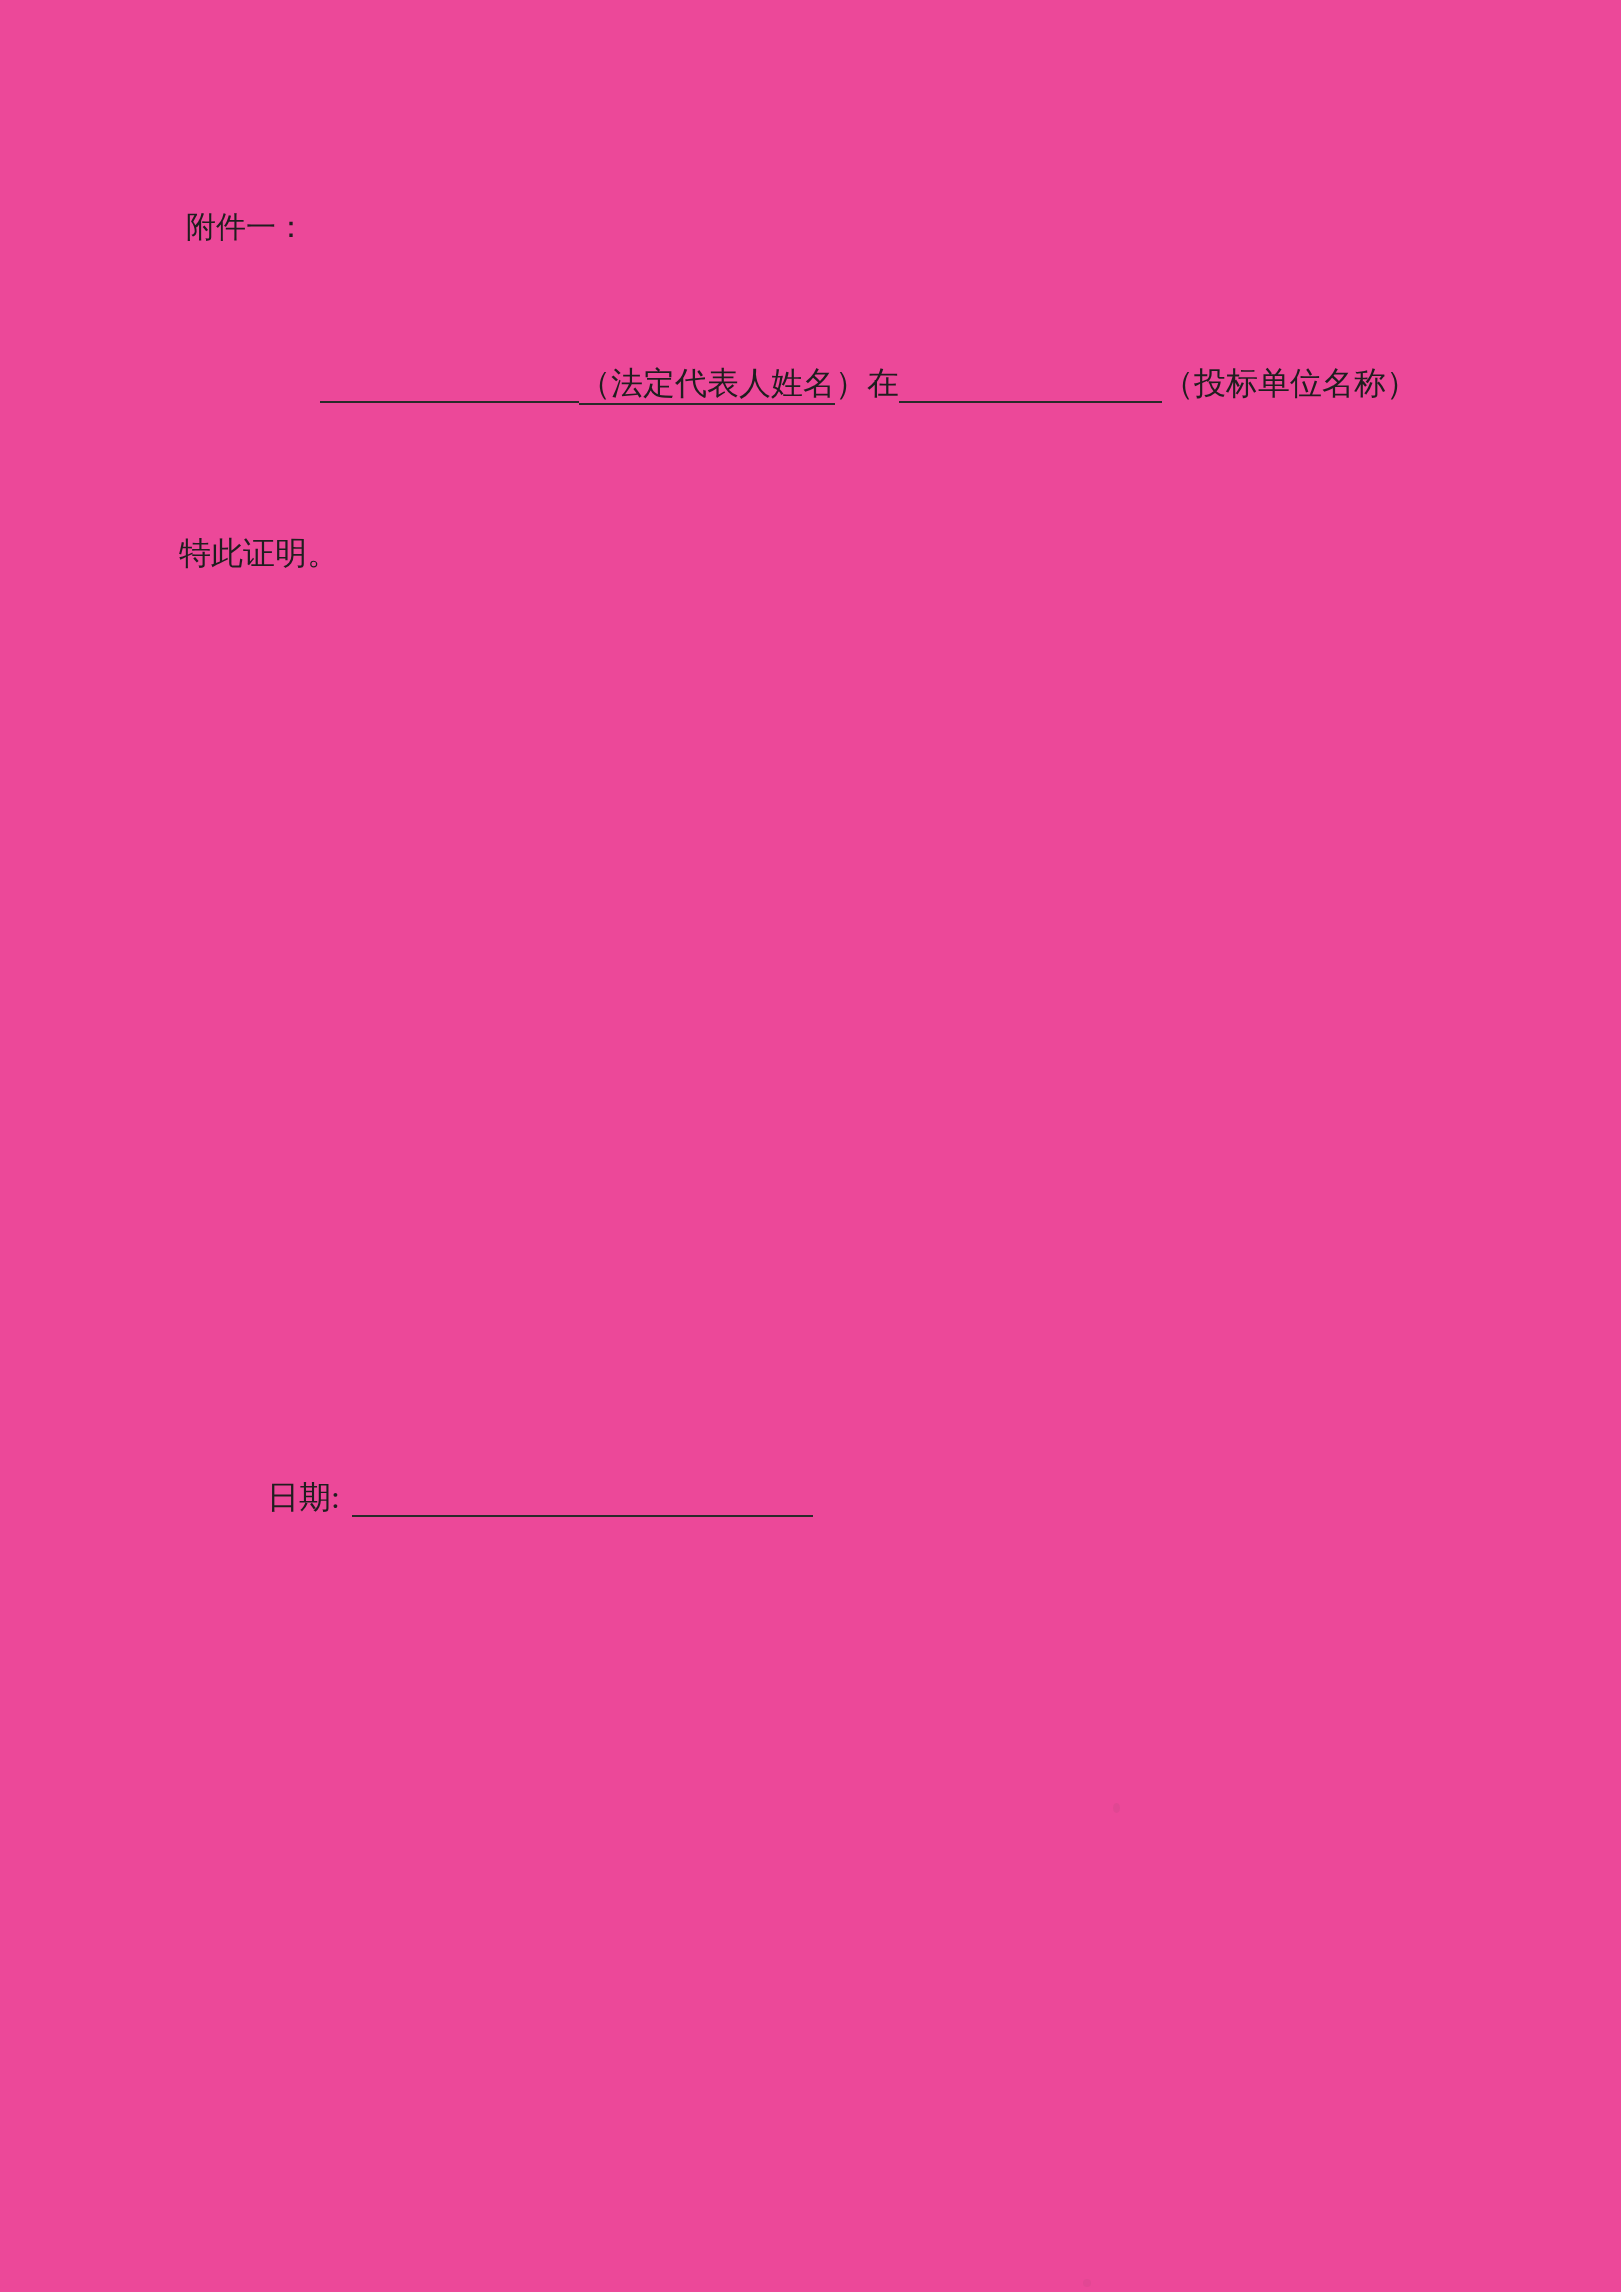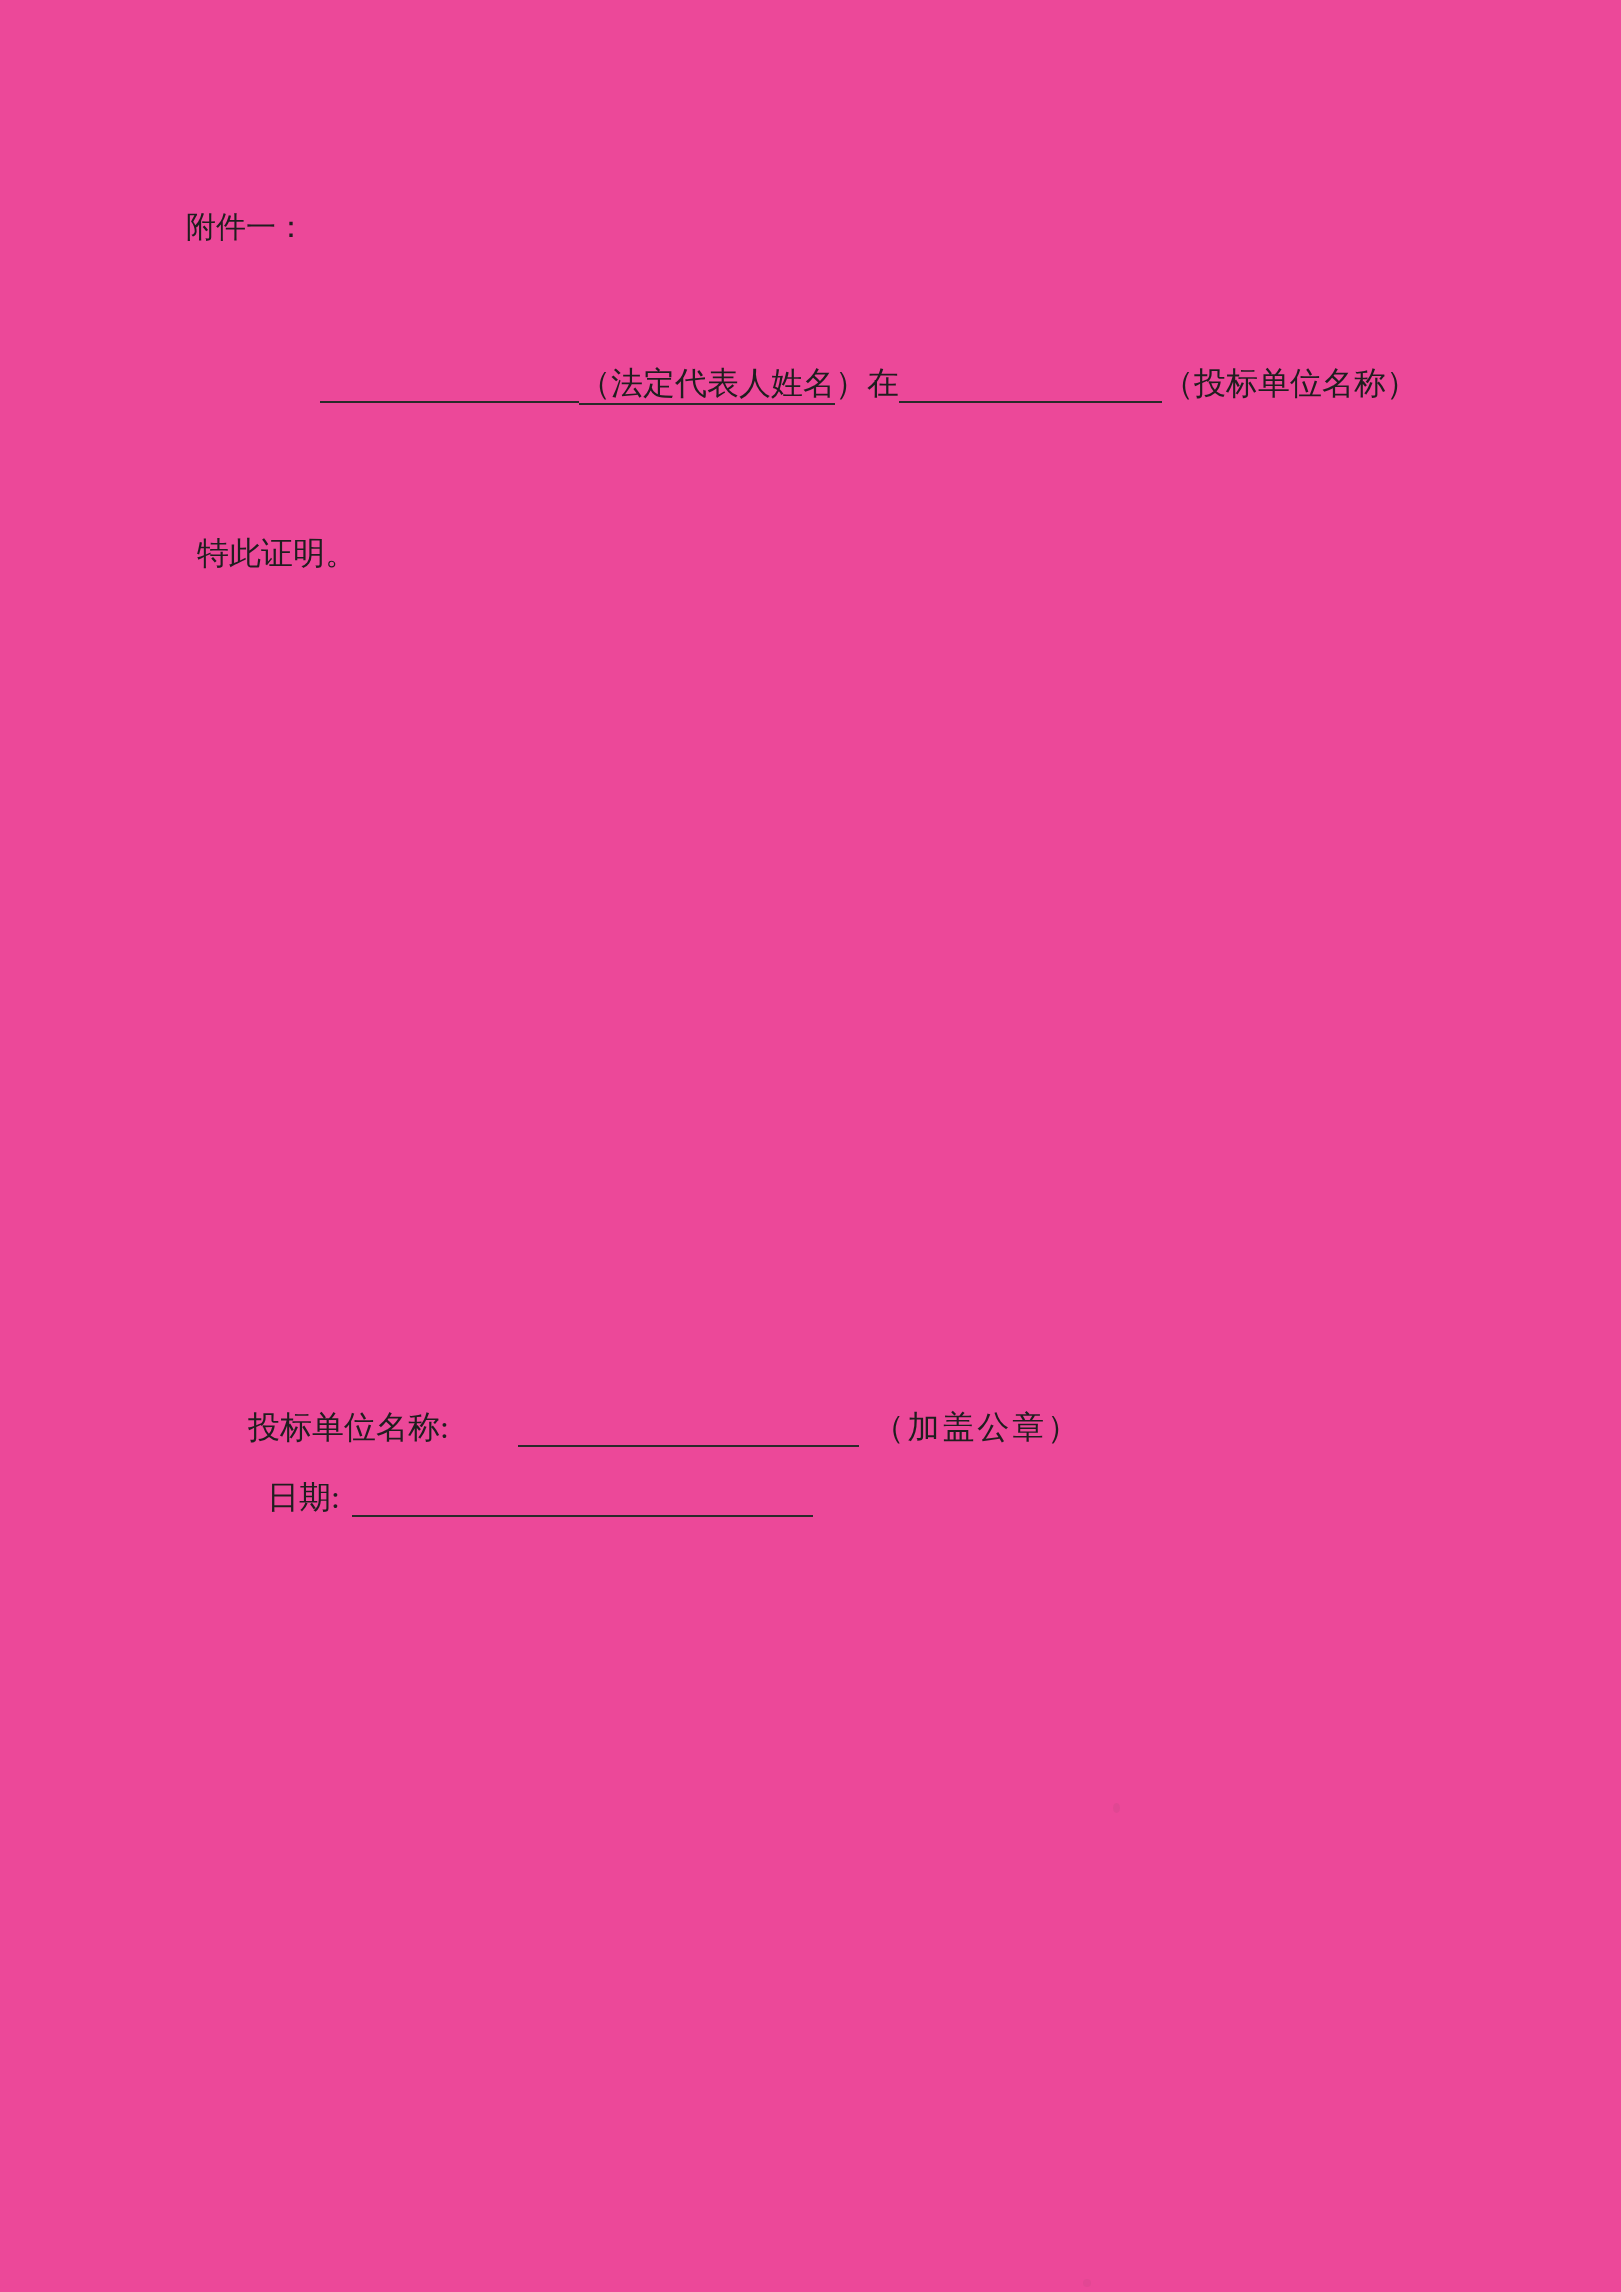--- a/index.html
+++ b/index.html
@@ -36,7 +36,7 @@
   .body-line { font-size: 32px; }
   .p1 { left: 320px; top: 362px; }
   .p2 { left: 188px; top: 448px; }
-  .p3 { left: 197px; top: 532px; }
+  .p3 { left: 179px; top: 532px; }
 
   .note {
     left: 185px;

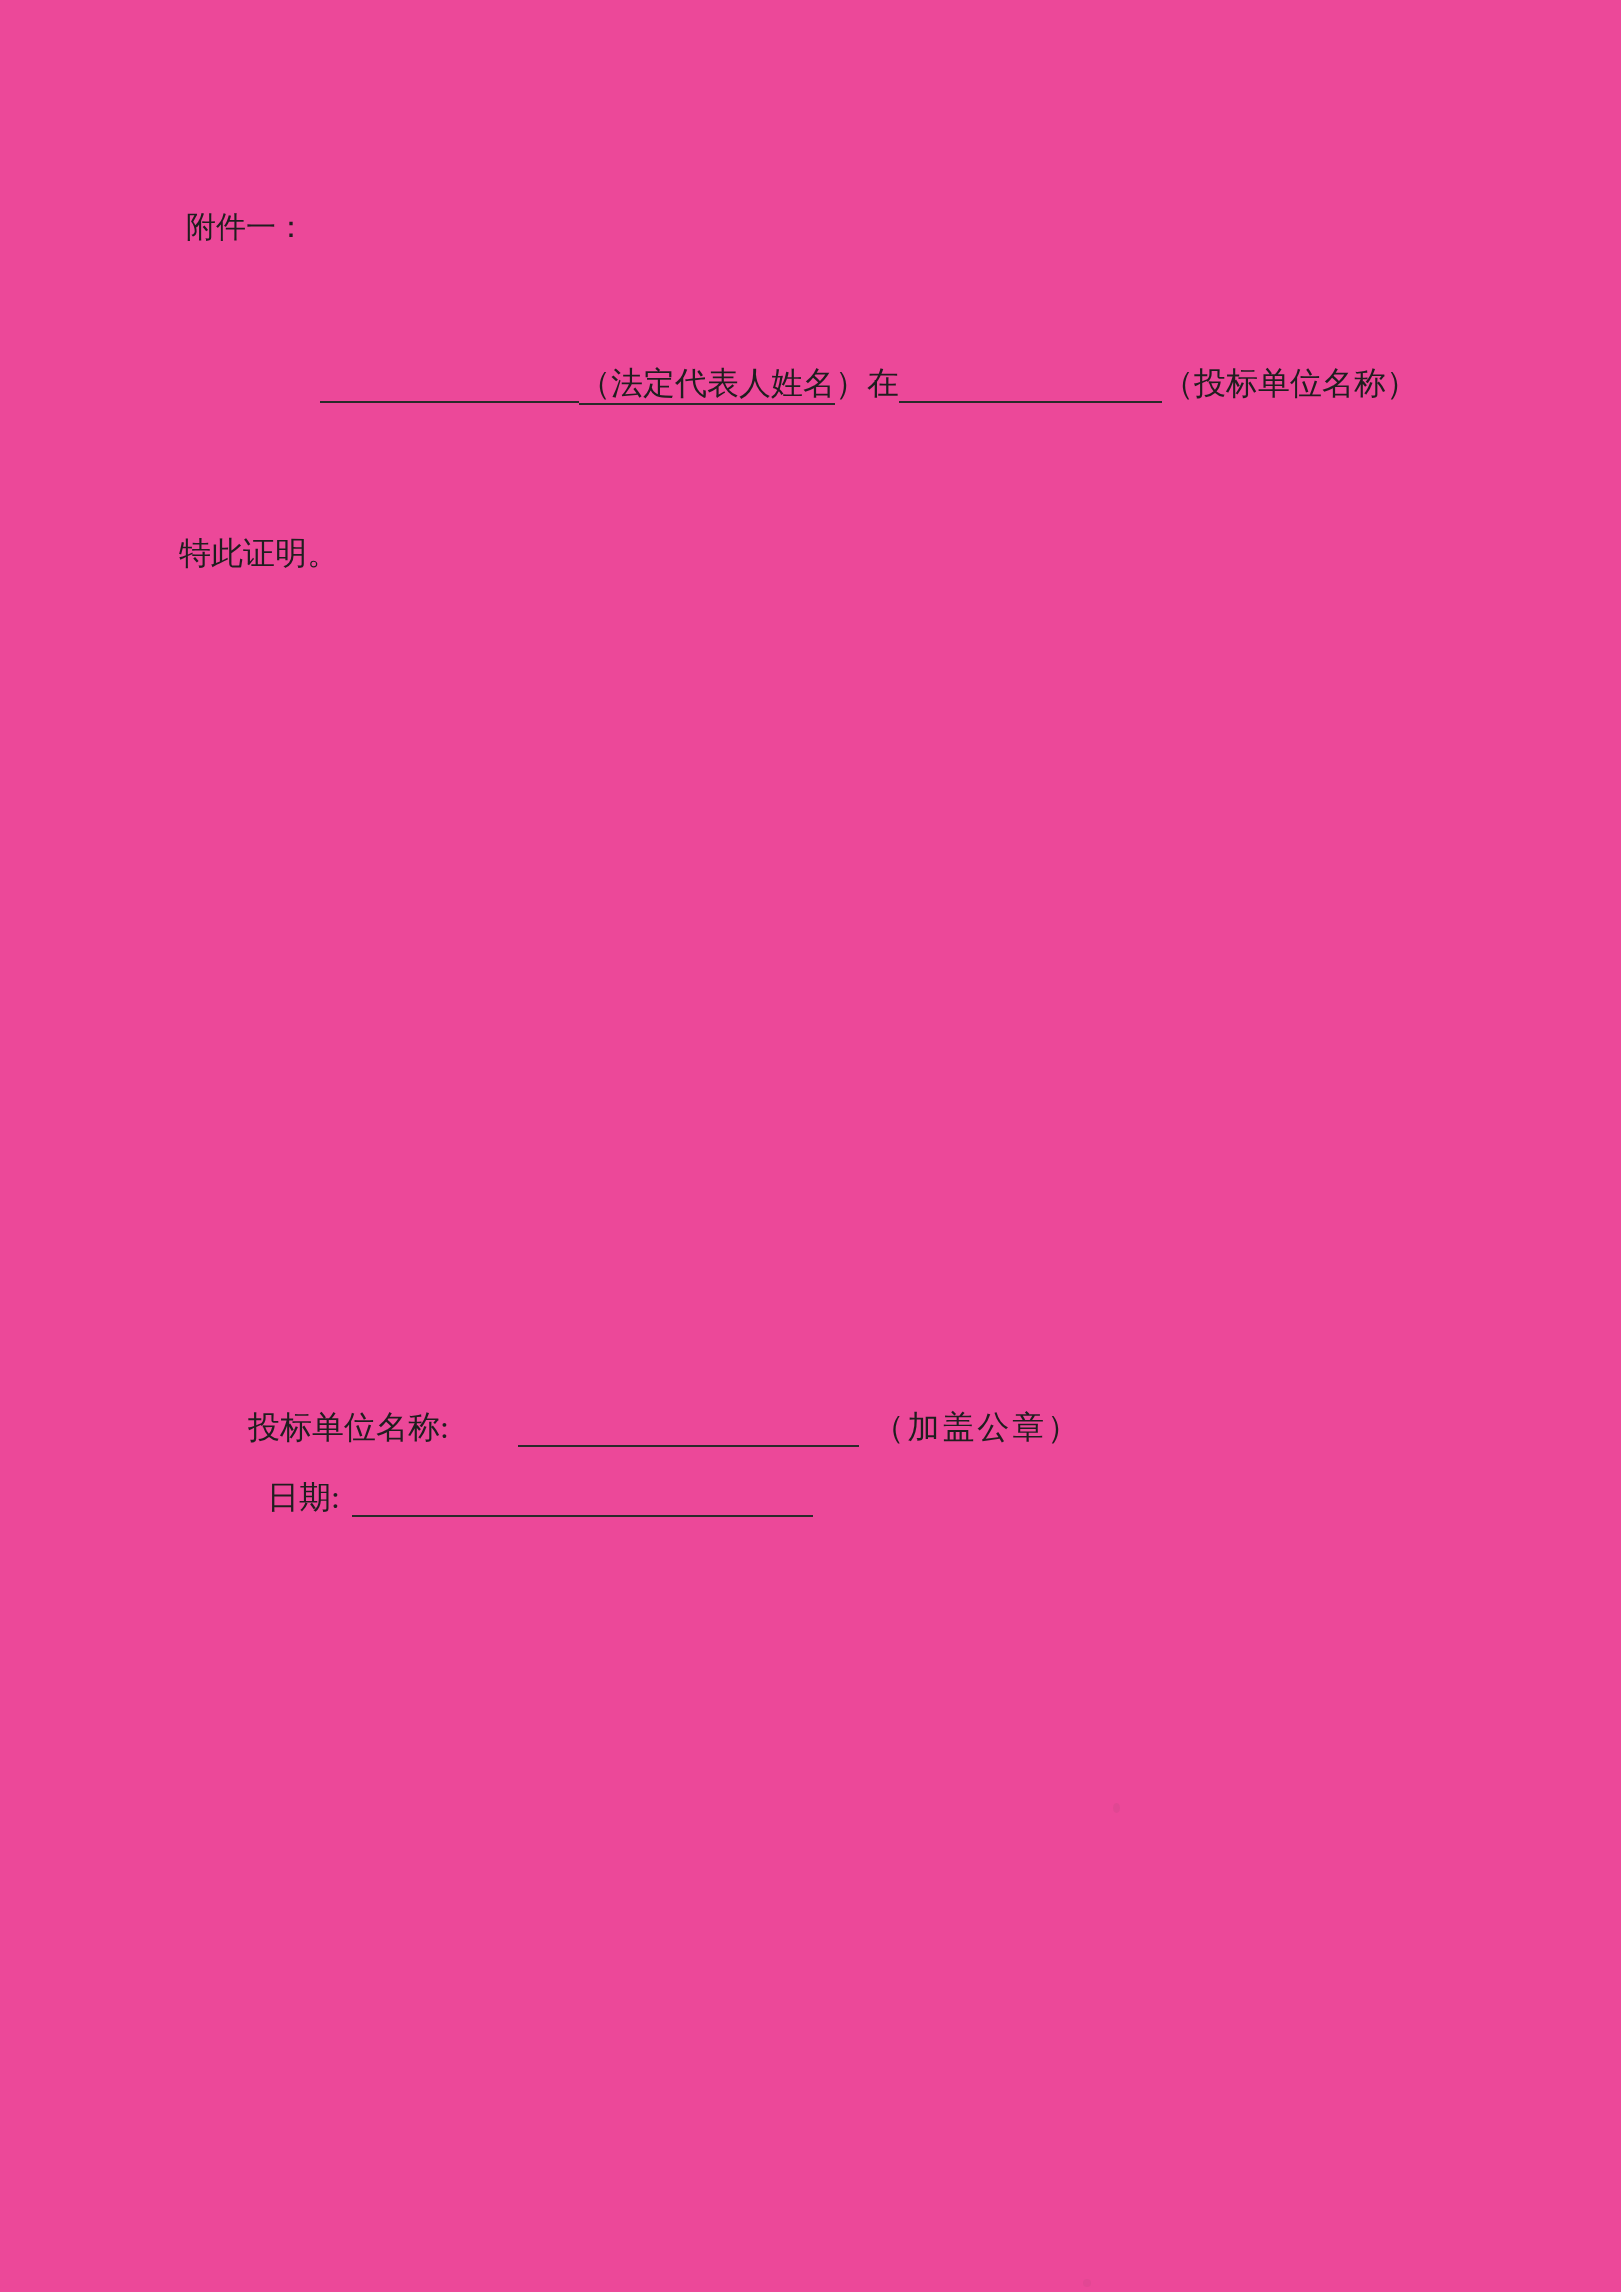--- a/index.html
+++ b/index.html
@@ -101,9 +101,6 @@
   <div class="abs body-line p3">特此证明。</div>
 
 
-  <div class="abs sig-company">
-    <span>投标单位名称:</span><span class="blank b-sigco"></span><span class="seal">（加盖公章）</span>
-  </div>
 
   <div class="abs sig-date">
     <span>日期:</span><span class="blank b-date"></span>

